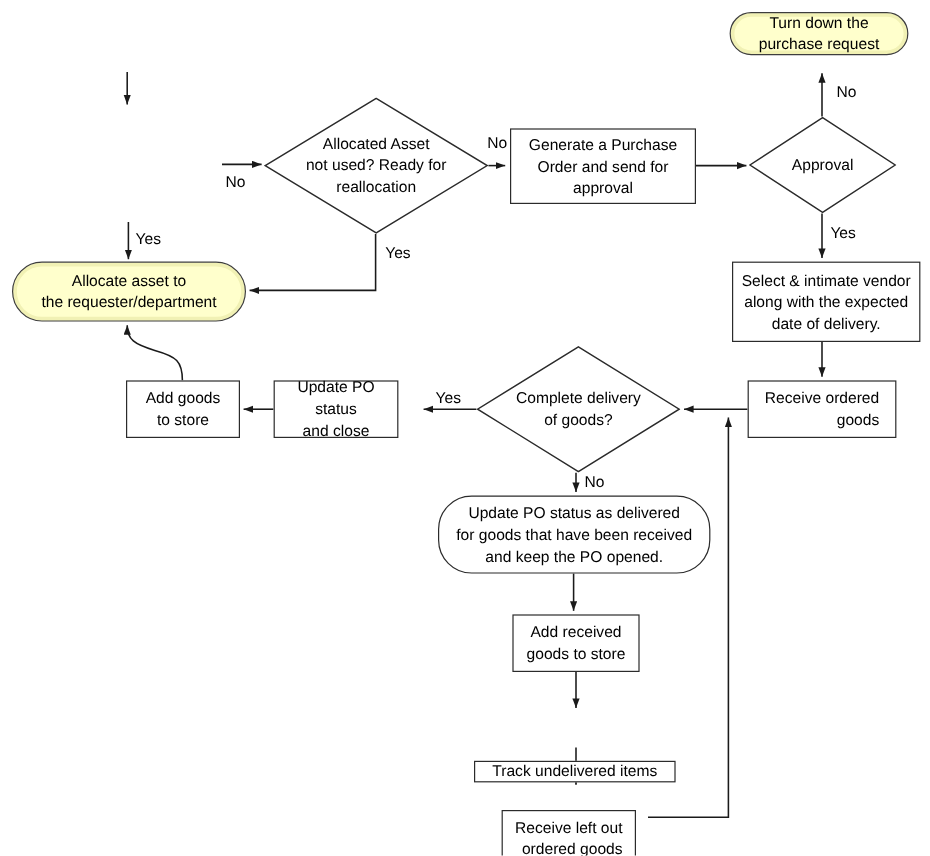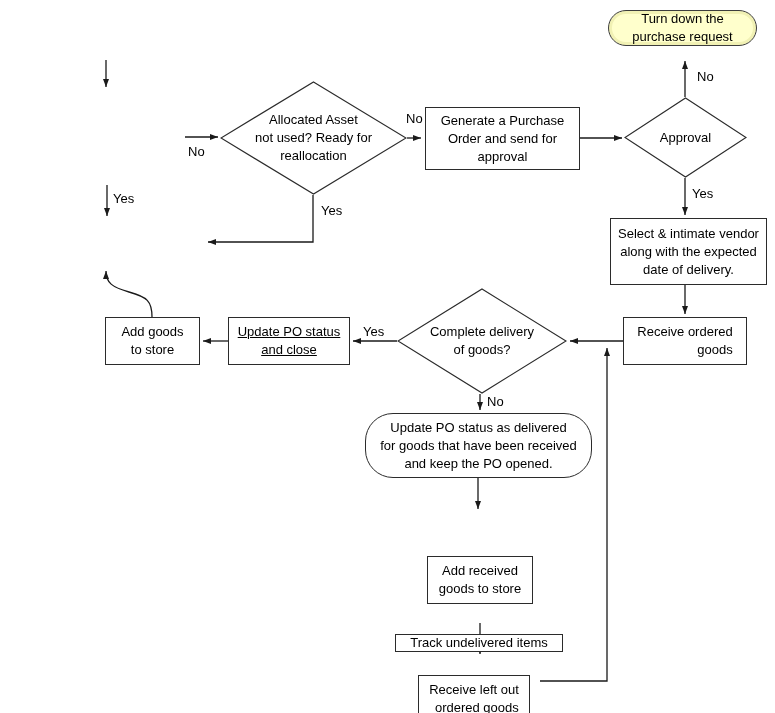--- a/index.html
+++ b/index.html
@@ -95,6 +95,8 @@
   <div class="node terminator" style="left:608px; top:10px; width:149px; height:36px; border-radius:24px;">Turn down the
 purchase request</div>
 
+  <div class="node terminator" style="left:10px; top:218px; width:195px; height:50px; border-radius:25px;">Allocate asset to
+the requester/department</div>
 
 
   <div class="node diamond" style="left:220px; top:81px; width:187px; height:114px;">

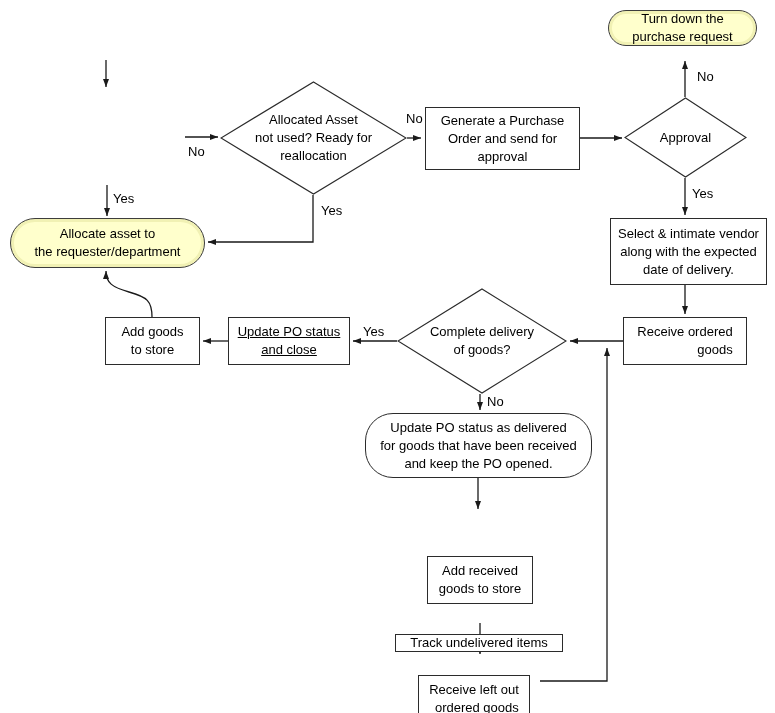--- a/index.html
+++ b/index.html
@@ -134,7 +134,7 @@
   <div class="node process" style="left:623px; top:317px; width:124px; height:48px;text-align:right;">Receive ordered
 goods</div>
 
-  <div class="node process" style="left:228px; top:317px; width:122px; height:48px;text-decoration:underline;">Update PO status
+  <div class="node process" style="left:228px; top:317px; width:104px; height:48px;">Update PO status
 and close</div>
 
   <div class="node process" style="left:105px; top:317px; width:95px; height:48px;">Add goods

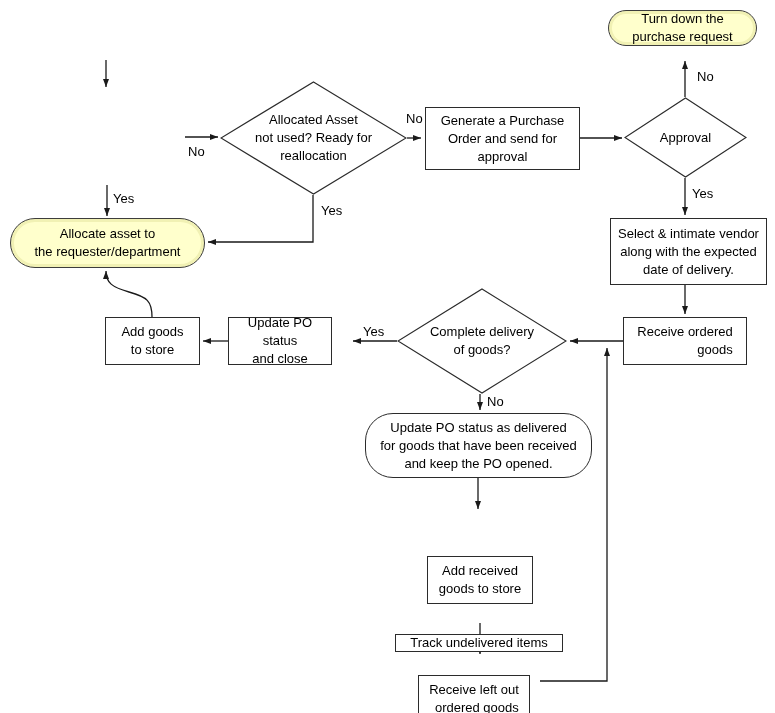--- a/index.html
+++ b/index.html
@@ -144,7 +144,7 @@
 for goods that have been received
 and keep the PO opened.</div>
 
-  <div class="node process" style="left:427px; top:512px; width:106px; height:48px;margin-top:44px;">Add received
+  <div class="node process" style="left:427px; top:512px; width:106px; height:48px;">Add received
 goods to store</div>
 
   <div class="node process" style="left:395px; top:593px; width:168px; height:18px;margin-top:41px;">Track undelivered items</div>

